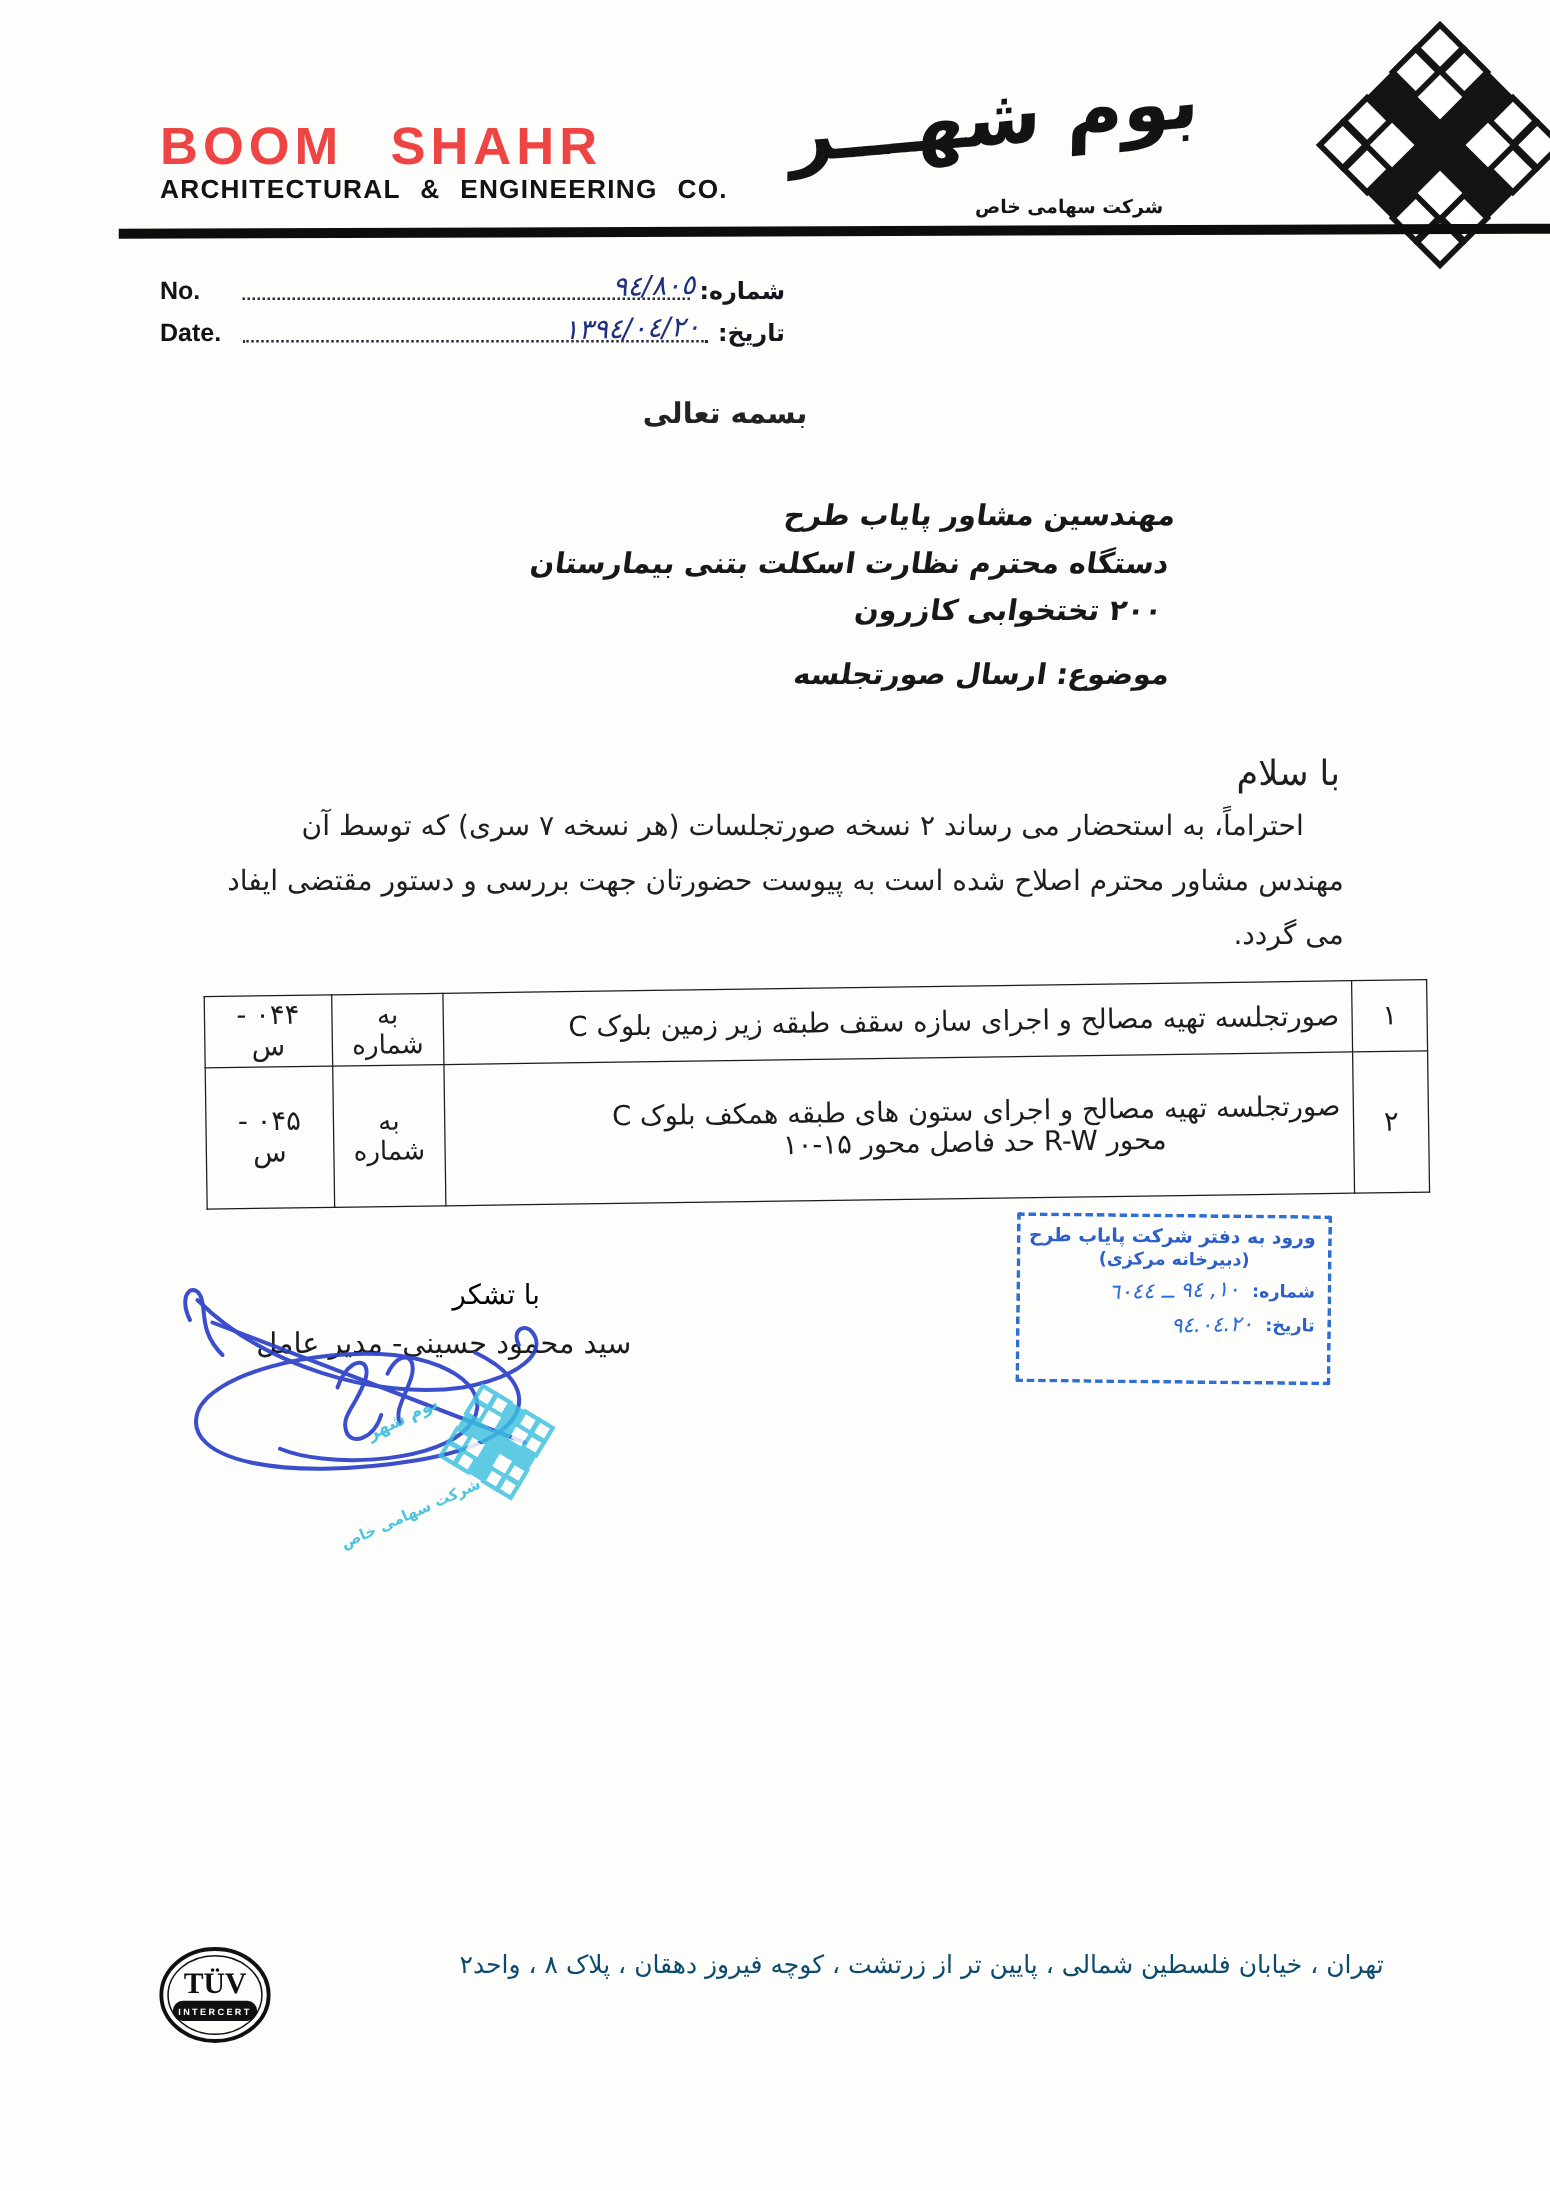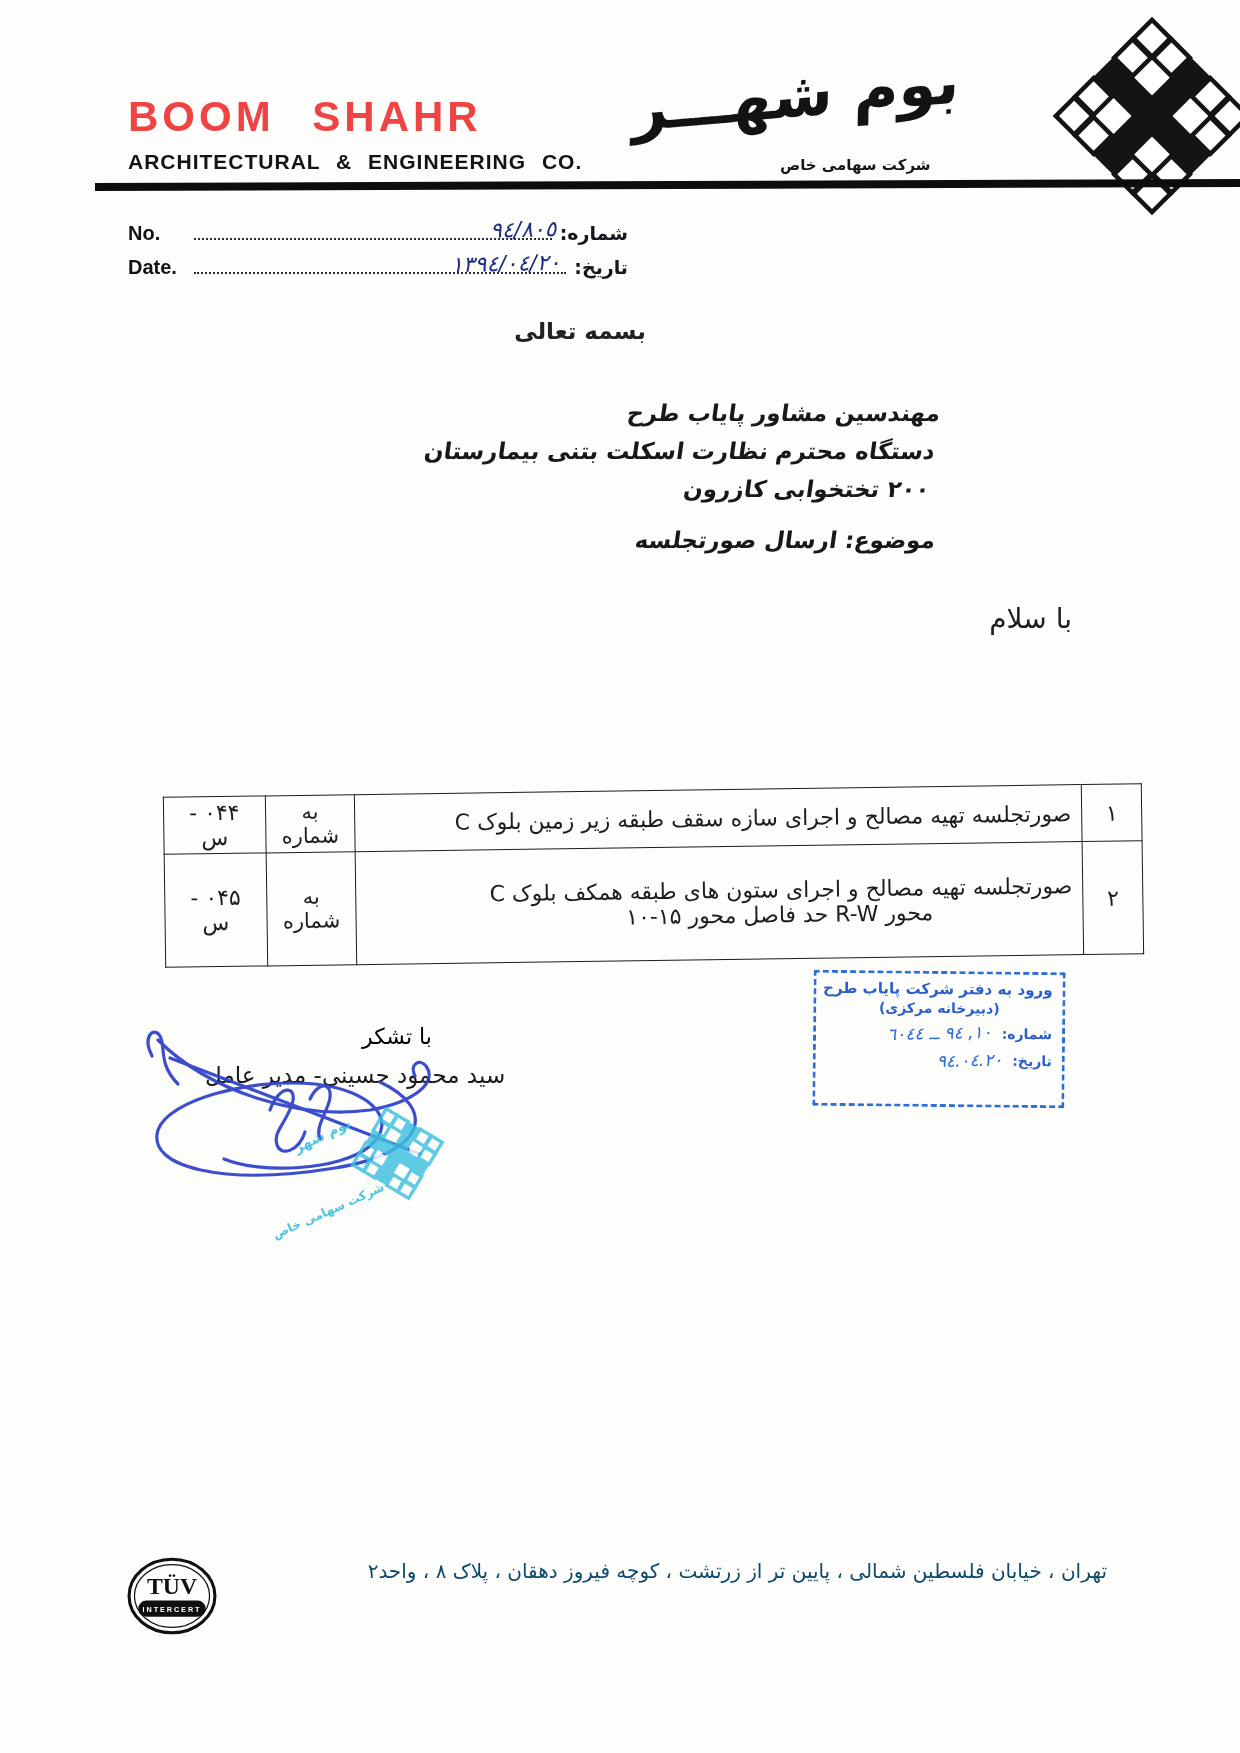--- a/index.html
+++ b/index.html
@@ -15,7 +15,7 @@
   
   .head-en{position:absolute;left:128px;top:94px;font-family:"Liberation Sans",sans-serif;}
   .head-en .name{font-size:42px;font-weight:bold;letter-spacing:4px;word-spacing:22px;color:#ef4444;line-height:46px;}
-  .head-en .sub{font-size:21px;font-weight:bold;letter-spacing:1px;word-spacing:9px;color:#131313;margin-top:10px;}
+  .head-en .sub{font-size:21px;font-weight:bold;letter-spacing:1px;word-spacing:9px;color:#131313;margin-top:0;}
   .calli{
     position:absolute;left:688px;top:34px;width:272px;height:118px;
     direction:rtl;text-align:center;

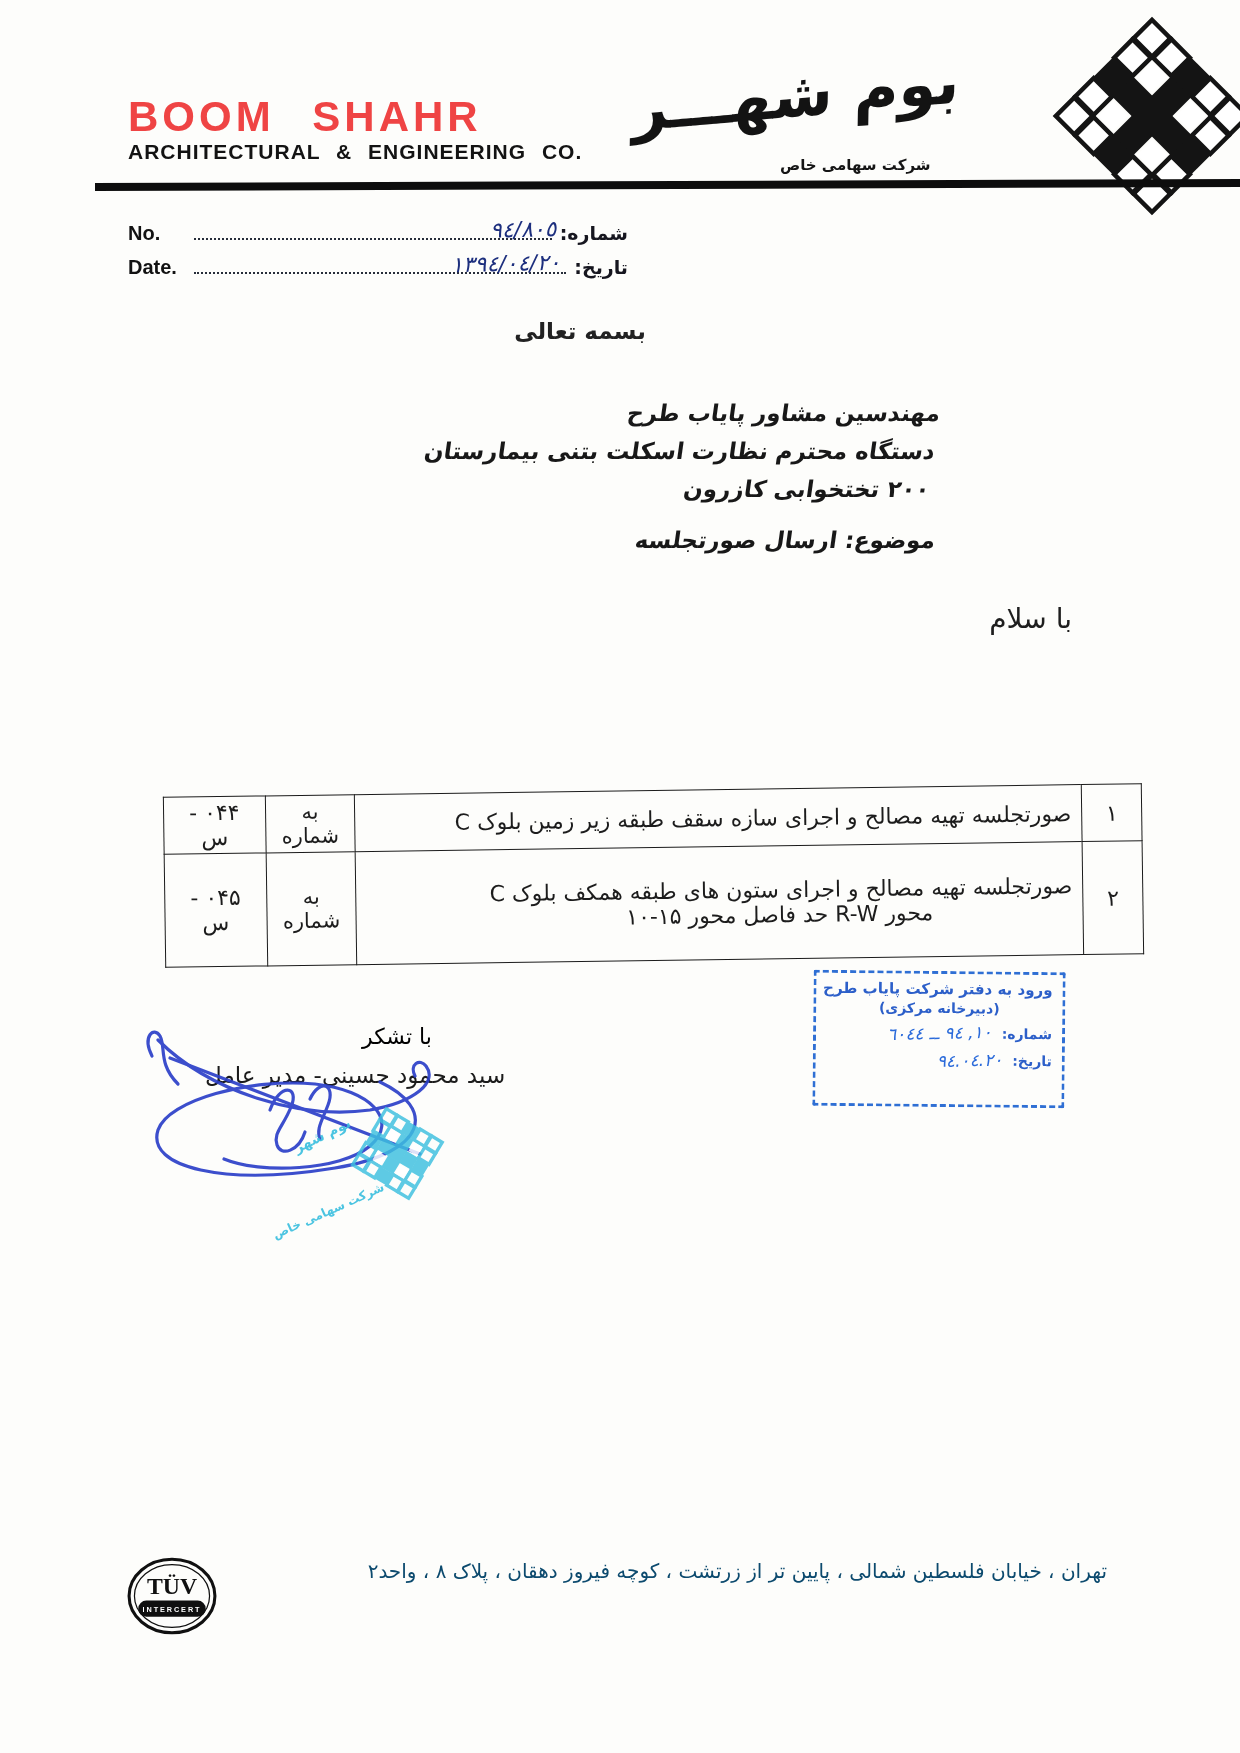--- a/index.html
+++ b/index.html
@@ -155,6 +155,11 @@
 
   <div class="salam">با سلام</div>
 
+  <div class="bodytxt">
+    <div class="bl first">احتراماً، به استحضار می رساند ۲ نسخه صورتجلسات (هر نسخه ۷ سری) که توسط آن</div>
+    <div class="bl">مهندس مشاور محترم اصلاح شده است به پیوست حضورتان جهت بررسی و دستور مقتضی ایفاد</div>
+    <div class="bl">می گردد.</div>
+  </div>
 
   <table class="mtable">
     <tbody>

